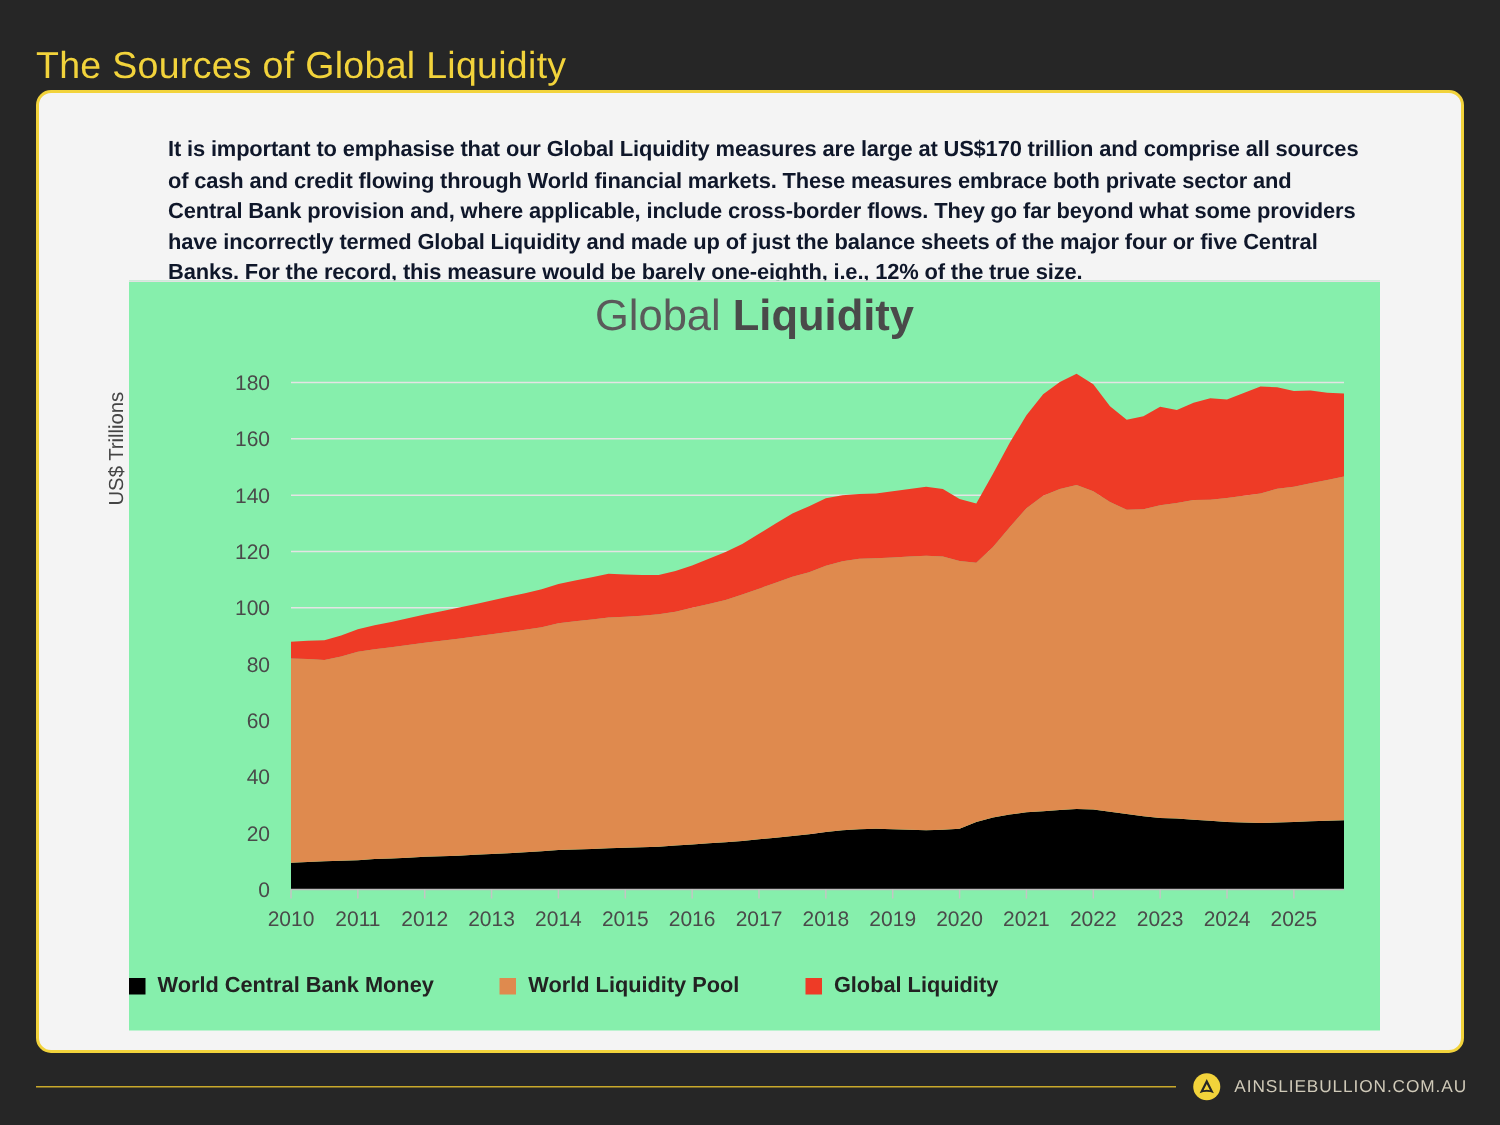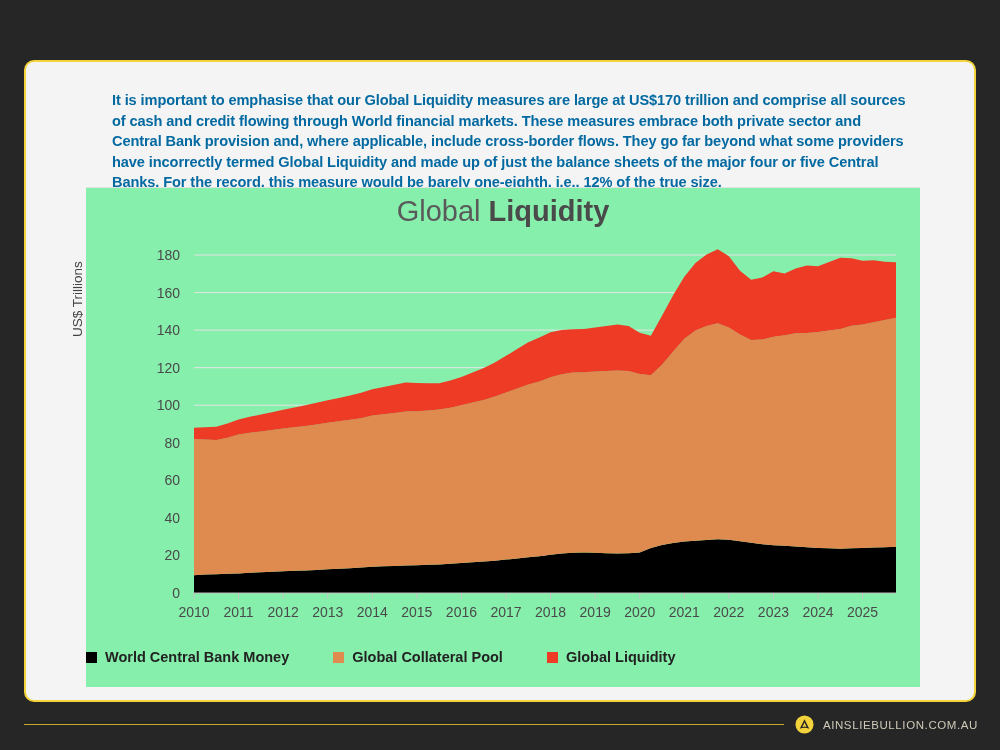--- a/index.html
+++ b/index.html
@@ -86,6 +86,7 @@
 
 <div id="root">
 
+  <div class="slide-title">The Sources of Global Liquidity</div>
 
   <div class="card">
 

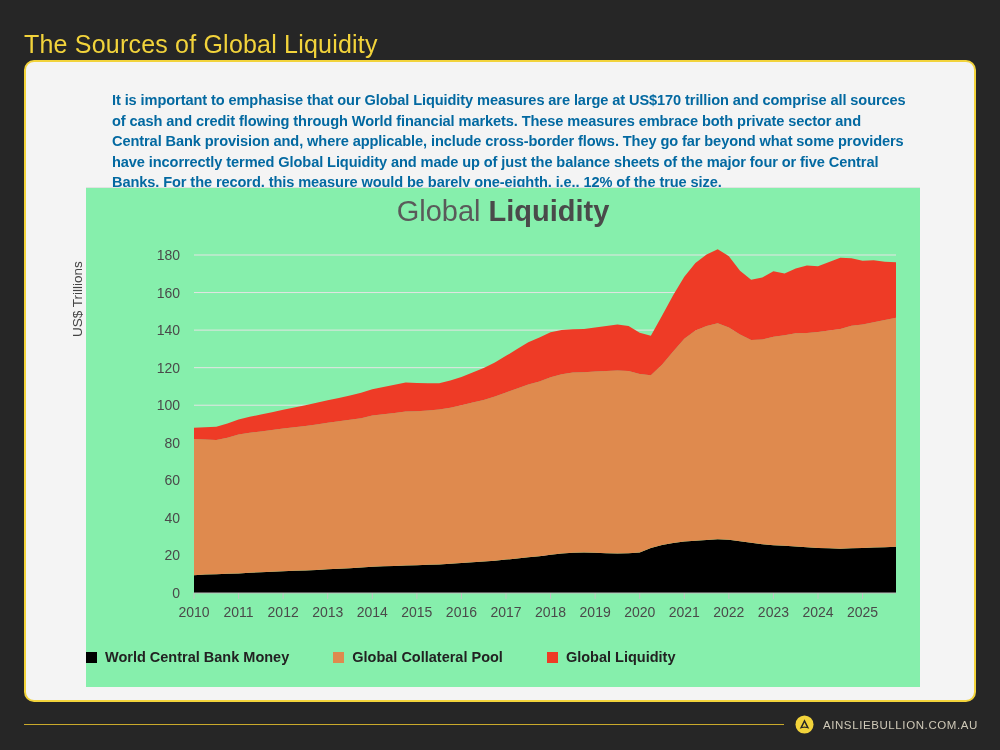--- a/index.html
+++ b/index.html
@@ -28,7 +28,7 @@
 
   .body-text {
     position: absolute; left: 86px; top: 28px; width: 800px;
-    font-size: 14.6px; line-height: 20.6px; color: #0369a1; font-weight: 600;
+    font-size: 14.6px; line-height: 20.6px; color: #0f172a; font-weight: 600;
     letter-spacing: -0.1px;
   }
 

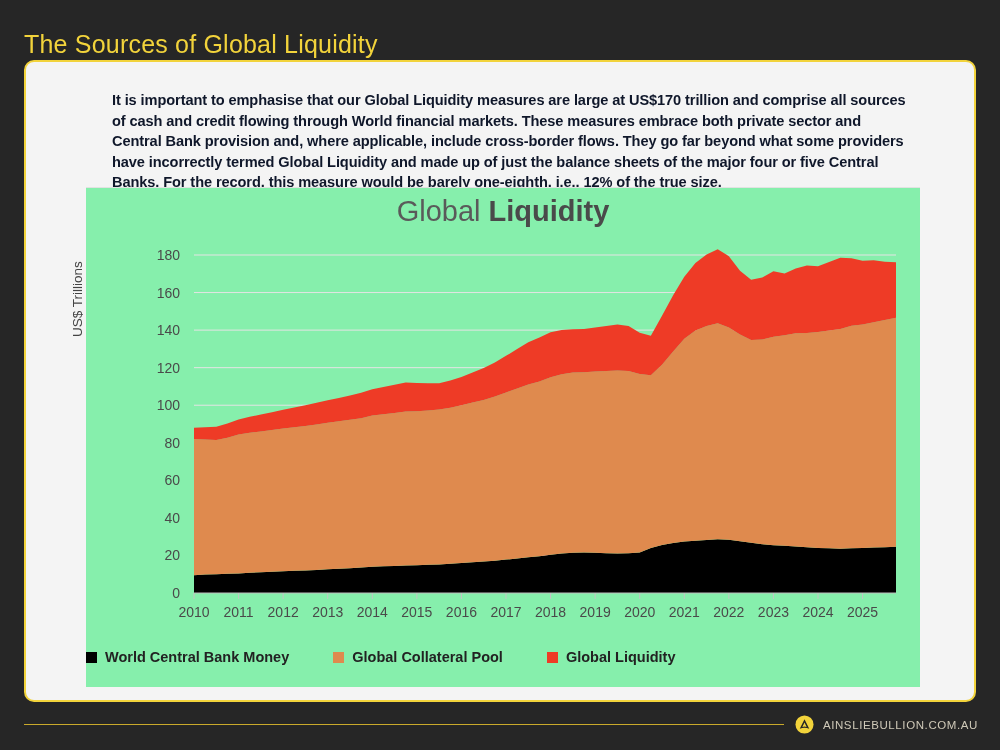--- a/index.html
+++ b/index.html
@@ -167,7 +167,7 @@
           </div>
           <div class="legend-item">
             <span class="legend-swatch" style="background: rgb(223, 138, 78);"></span>
-            <span class="legend-label">Global Collateral Pool</span>
+            <span class="legend-label">World Liquidity Pool</span>
           </div>
           <div class="legend-item">
             <span class="legend-swatch" style="background: rgb(238, 59, 38);"></span>

